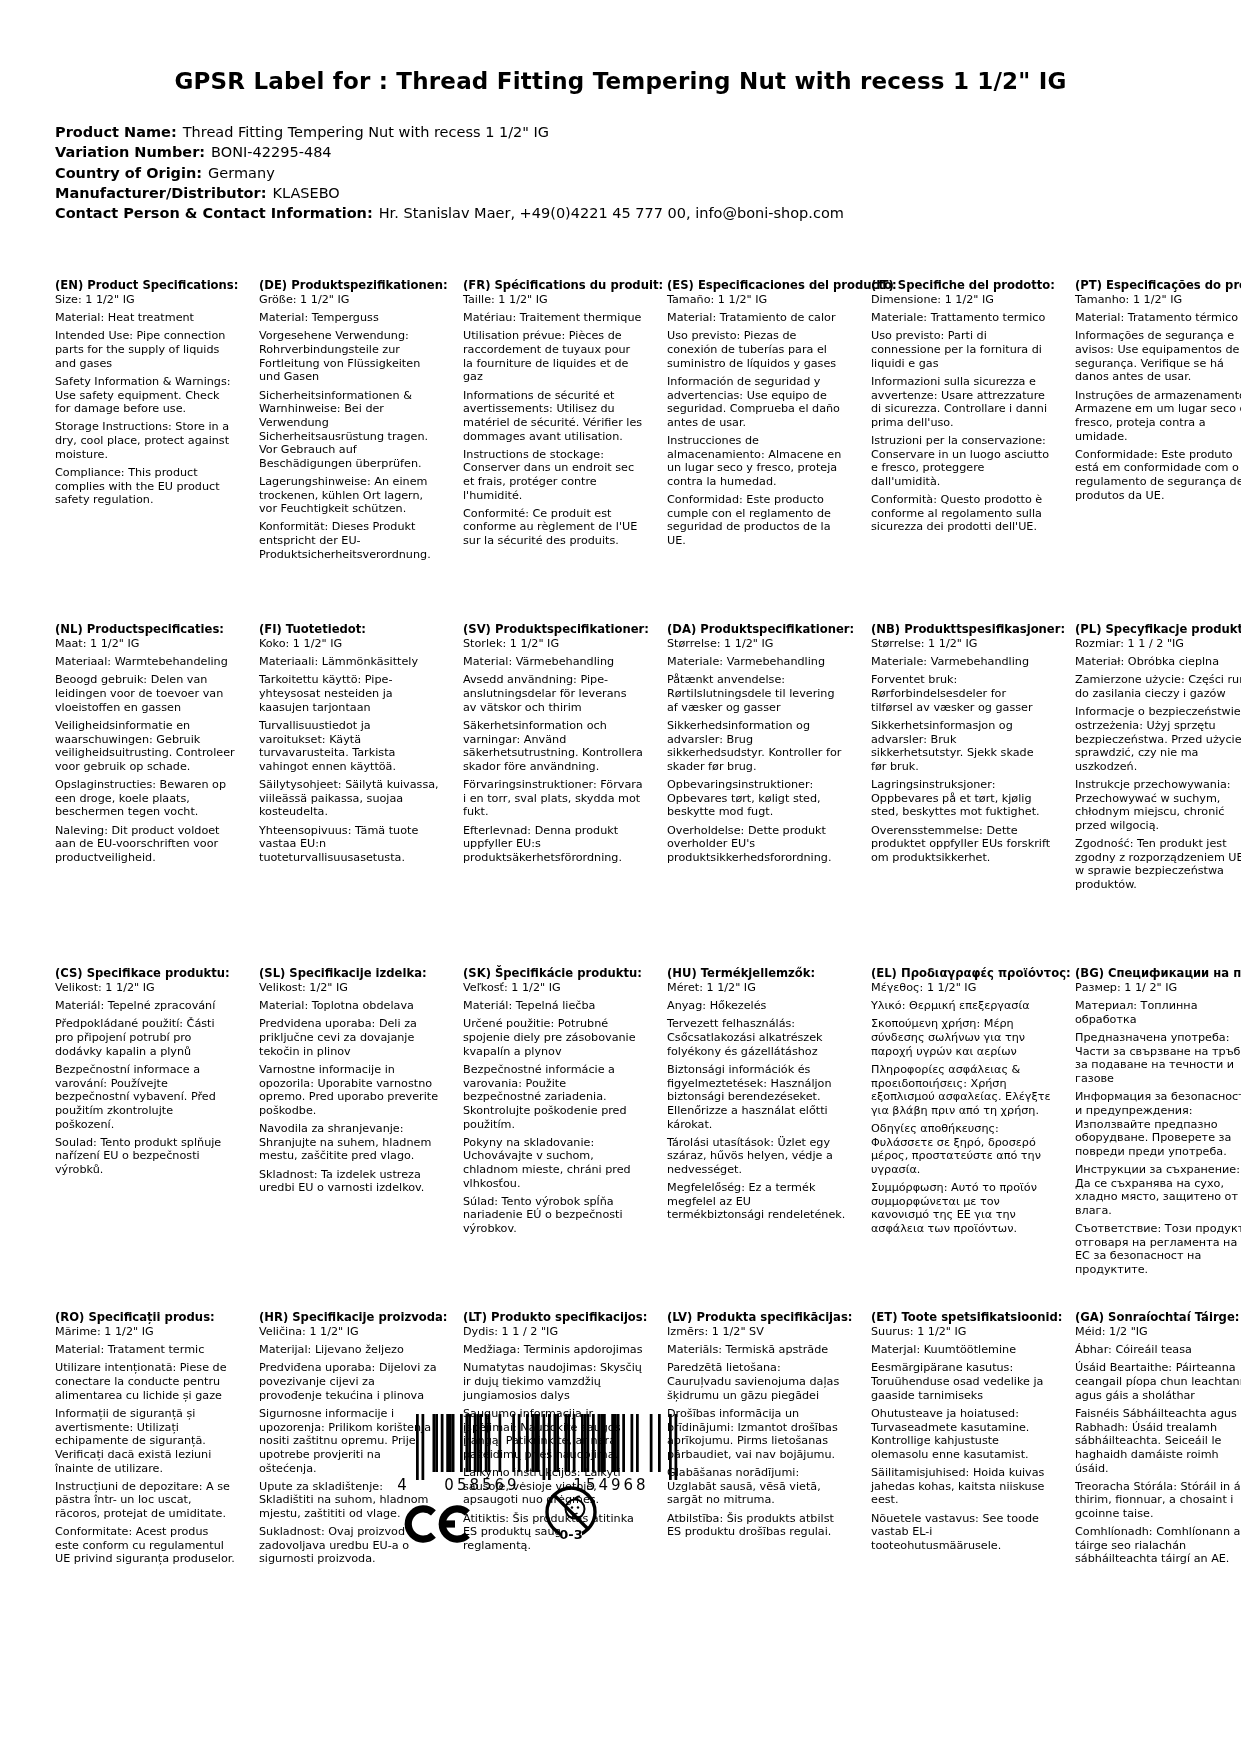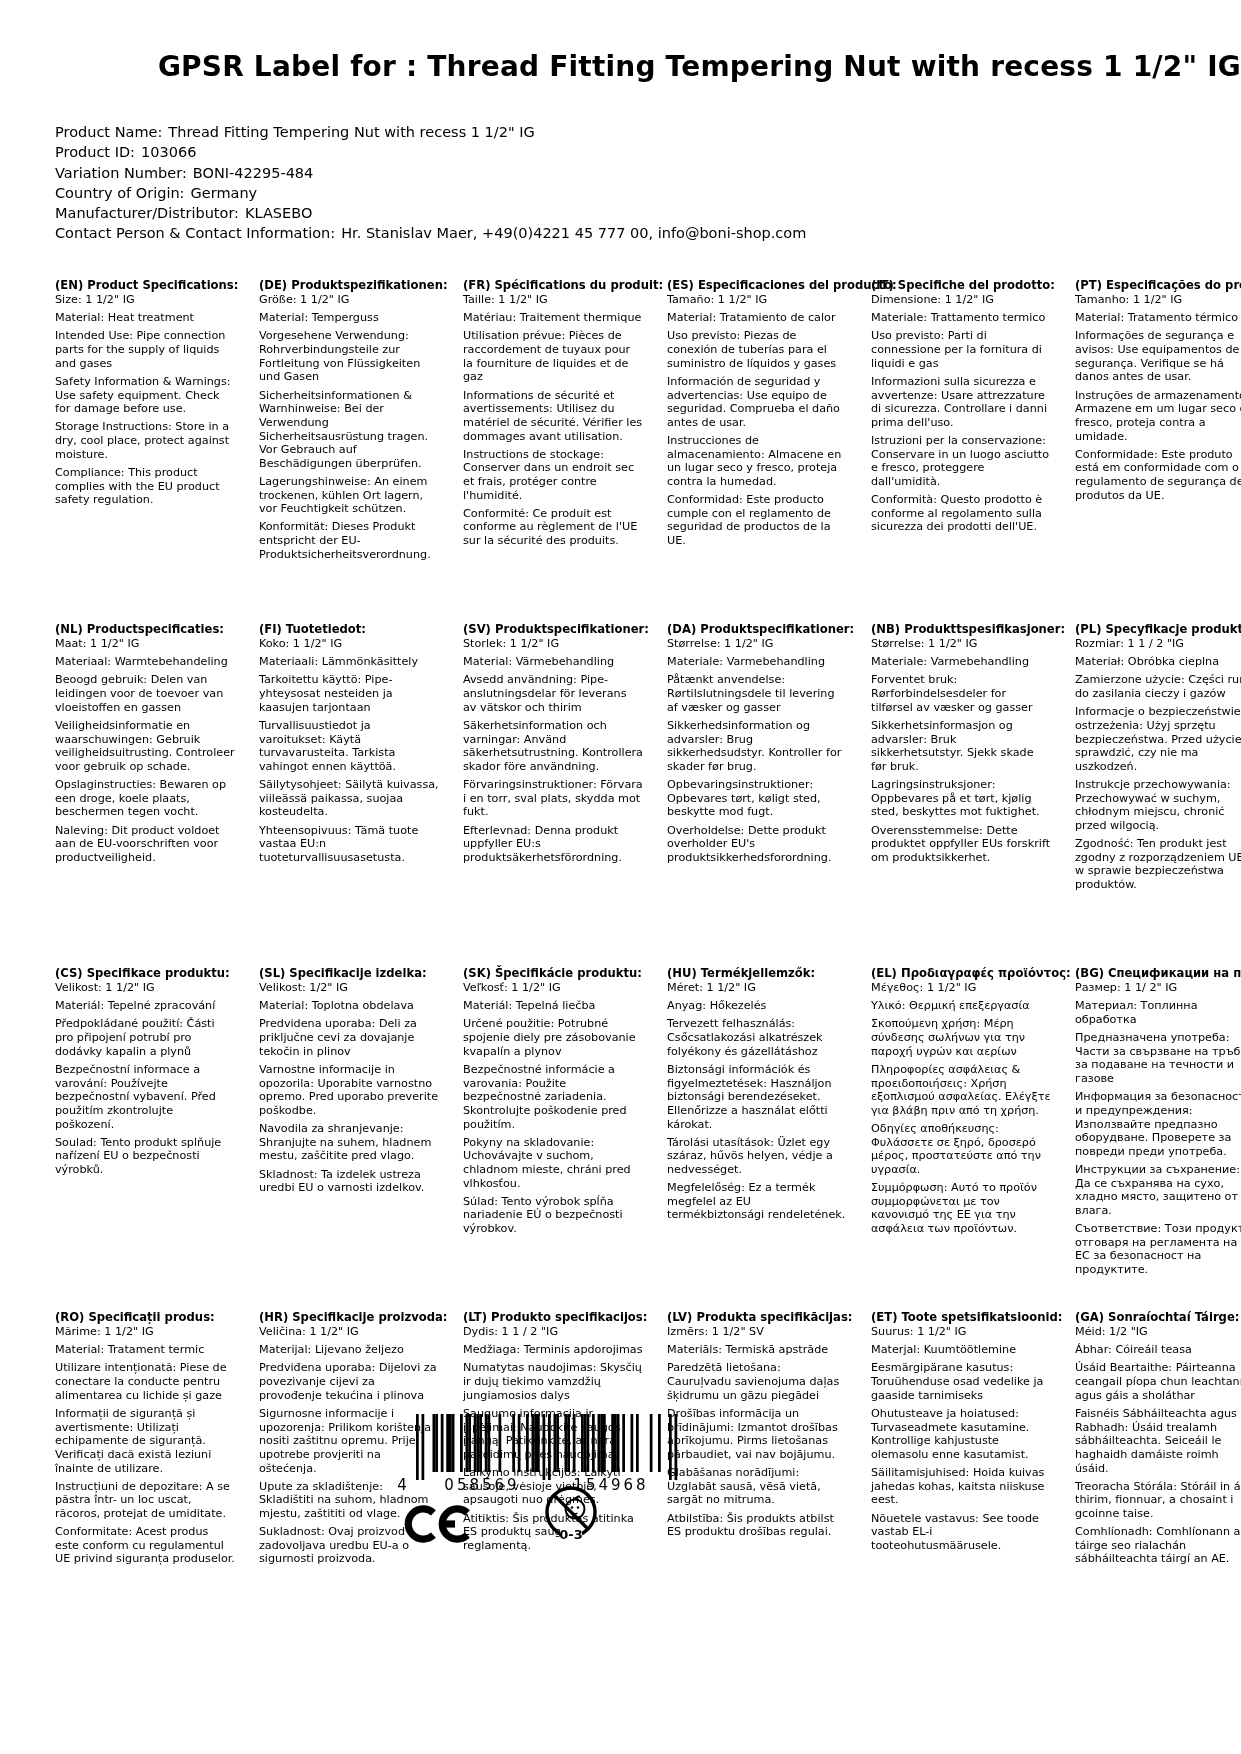--- a/index.html
+++ b/index.html
@@ -9,8 +9,8 @@
     font-family:"DejaVu Sans", sans-serif;
   }
   .page-title {
-    position:absolute; top:50px; left:0; width:100%;
-    text-align:right; font-size:28px; font-weight:bold; letter-spacing:.2px;
+    position:absolute; top:68px; left:0; width:100%;
+    text-align:center; font-size:23px; font-weight:bold; letter-spacing:.2px;
   }
   .info {
     position:absolute; top:122px; left:55px; font-size:14.5px; line-height:1.4;

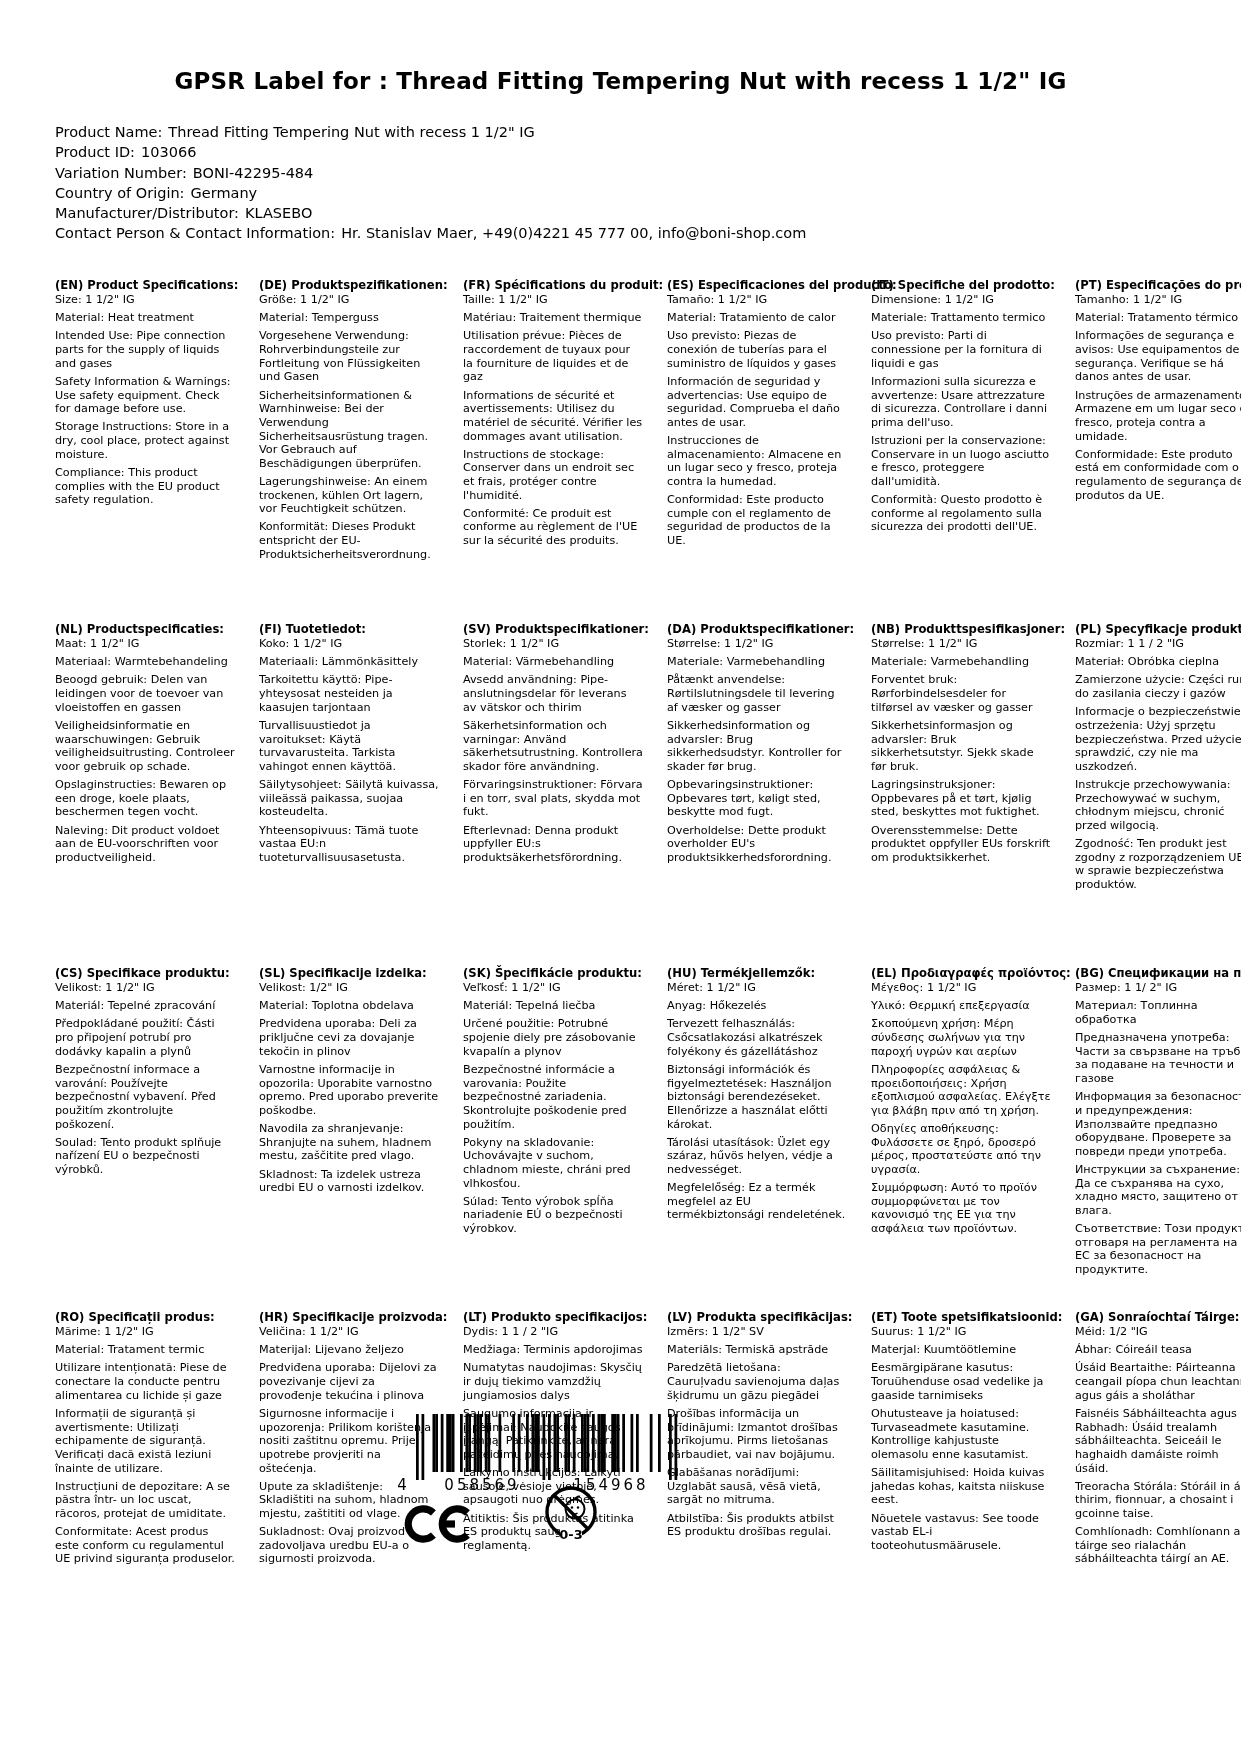--- a/index.html
+++ b/index.html
@@ -15,7 +15,7 @@
   .info {
     position:absolute; top:122px; left:55px; font-size:14.5px; line-height:1.4;
   }
-  .info-row .lbl { font-weight:normal; margin-right:6px;text-align:center; }
+  .info-row .lbl { font-weight:bold; margin-right:6px;text-align:center; }
   .spec-grid {
     position:absolute; top:278px; left:55px;
     display:grid; grid-template-columns:repeat(6,188px);

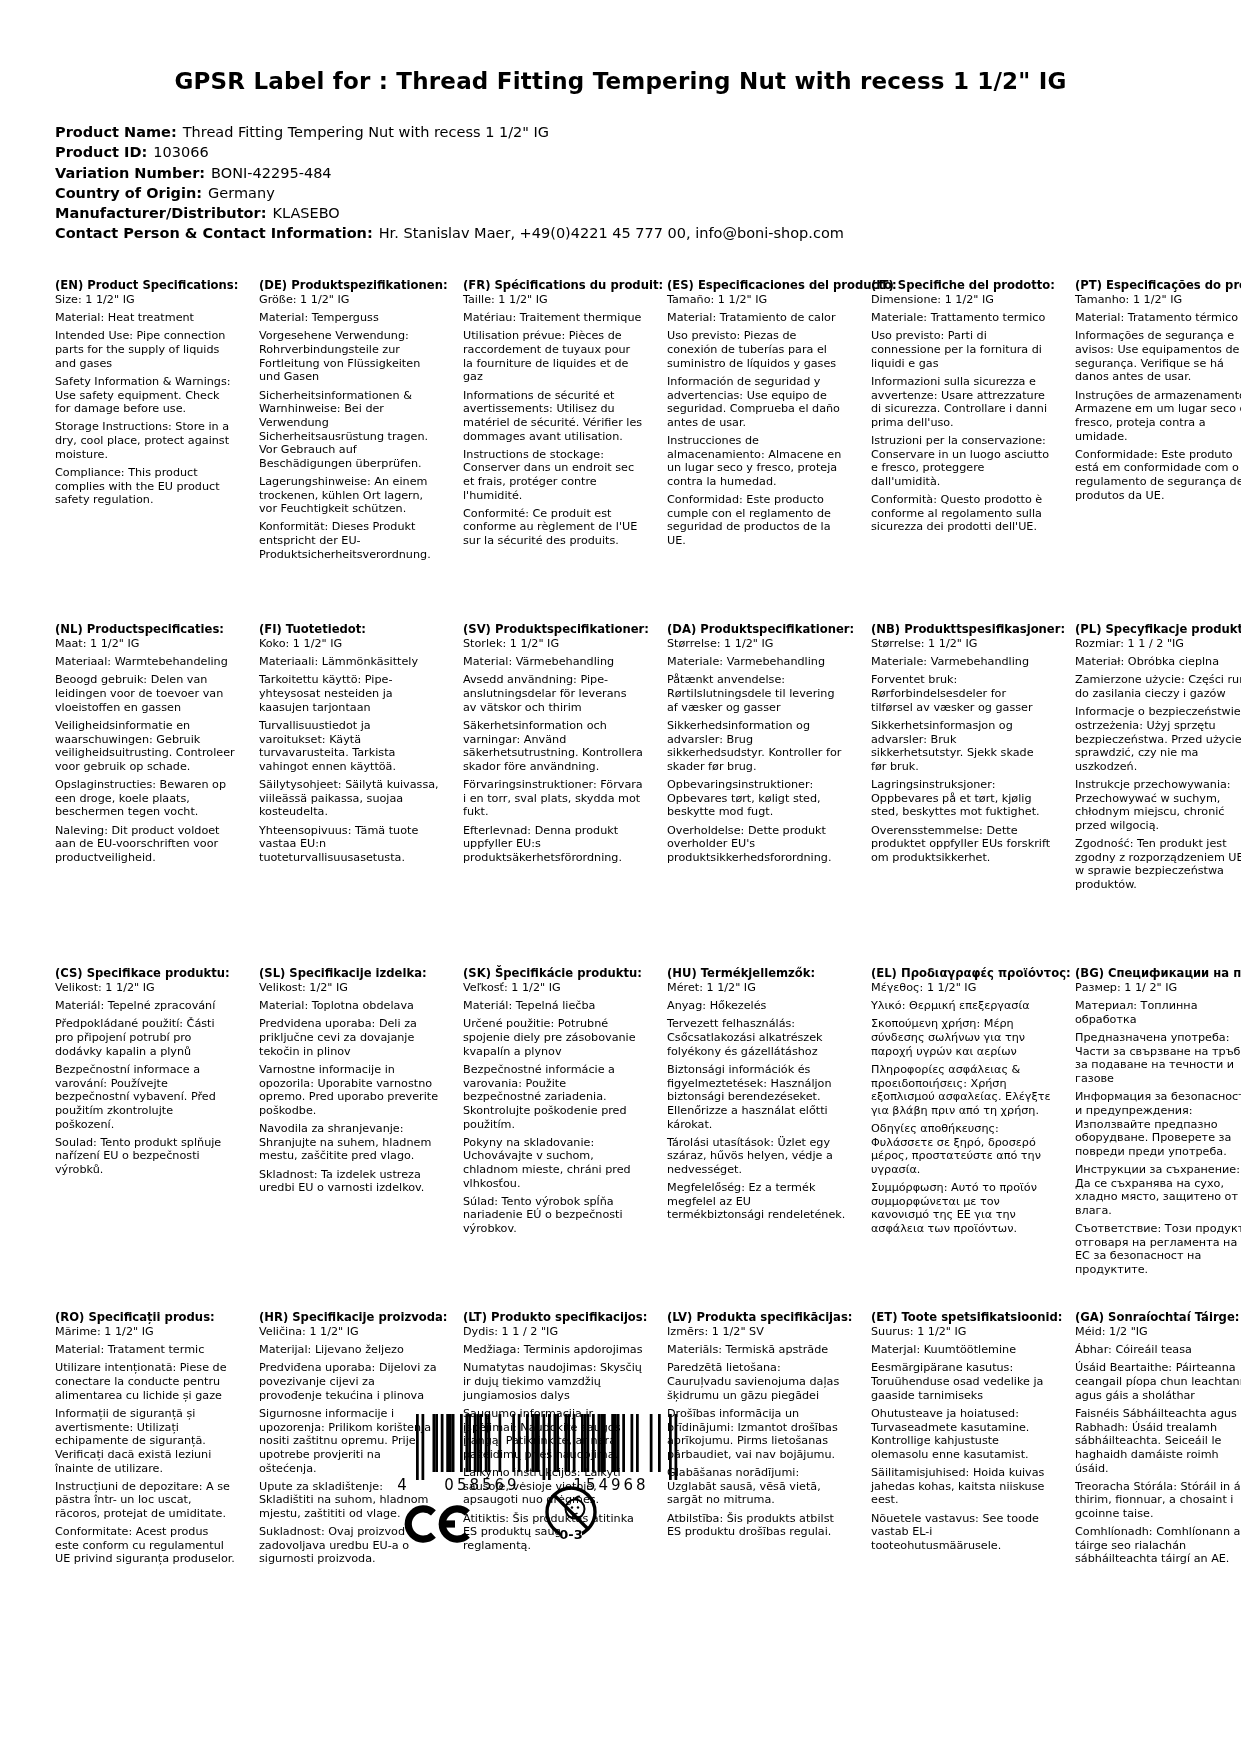--- a/index.html
+++ b/index.html
@@ -36,7 +36,6 @@
 
 <div class="info">
   <div class="info-row"><span class="lbl">Product Name:</span><span class="val">Thread Fitting Tempering Nut with recess 1 1/2" IG</span></div>
-  <div class="info-row"><span class="lbl">Product ID:</span><span class="val">103066</span></div>
   <div class="info-row"><span class="lbl">Variation Number:</span><span class="val">BONI-42295-484</span></div>
   <div class="info-row"><span class="lbl">Country of Origin:</span><span class="val">Germany</span></div>
   <div class="info-row"><span class="lbl">Manufacturer/Distributor:</span><span class="val">KLASEBO</span></div>

